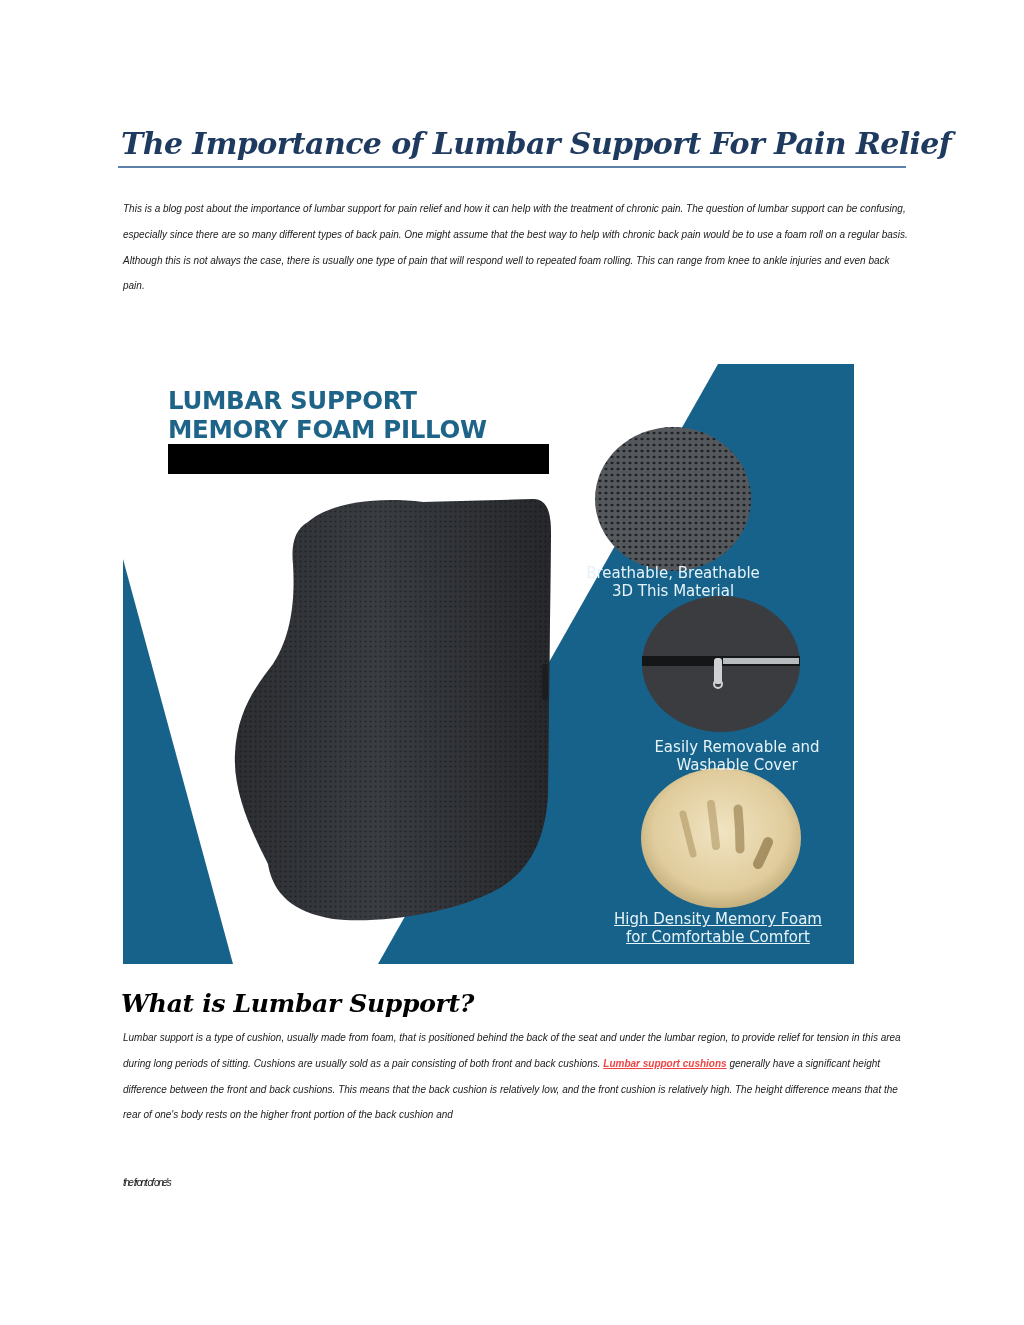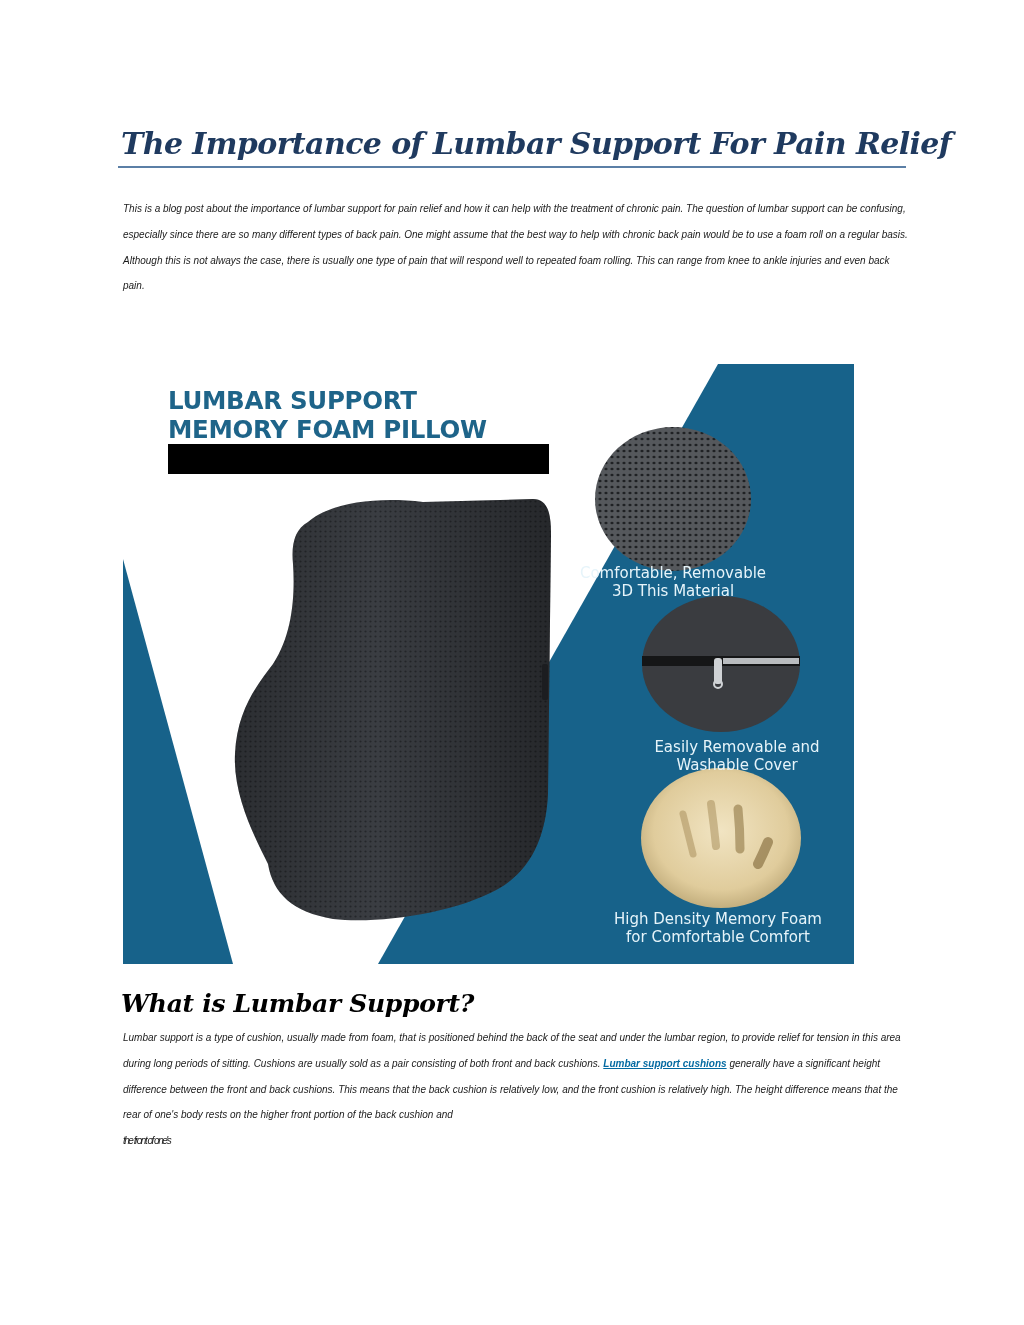--- a/index.html
+++ b/index.html
@@ -131,7 +131,7 @@
   </div>
 
   <div class="feature-label feat1">
-    <div>Comfortable, Removable</div>
+    <div>Breathable, Breathable</div>
     <div>3D This Material</div>
   </div>
   <div class="feature-label feat2">

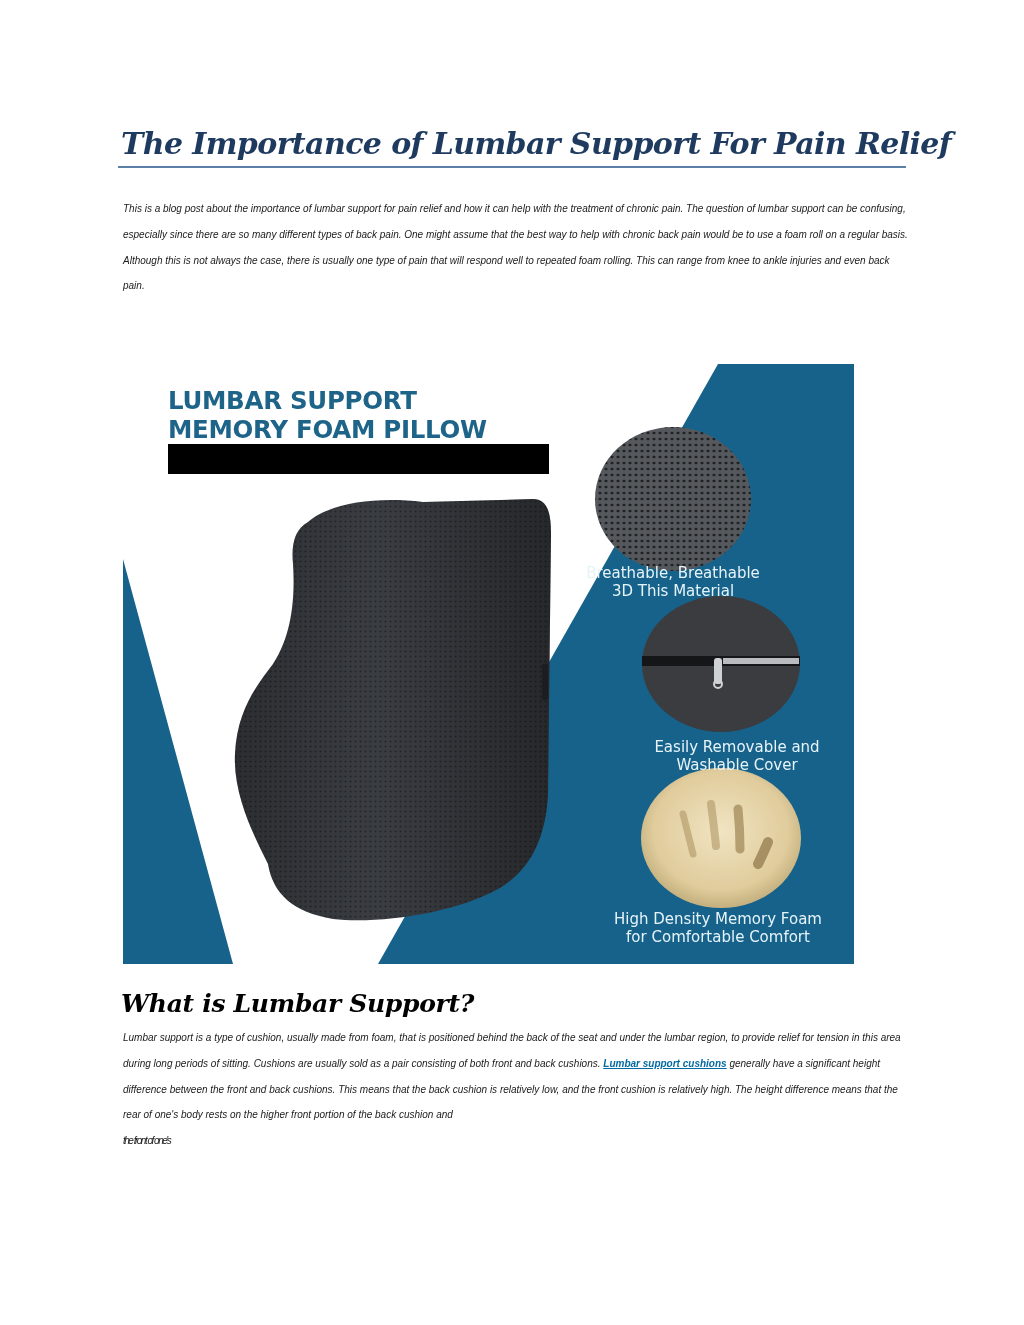--- a/index.html
+++ b/index.html
@@ -52,7 +52,7 @@
   }
   .feat1 { left: 440px; top: 200px; width: 220px; }
   .feat2 { left: 504px; top: 374px; width: 220px; }
-  .feat3 { left: 465px; top: 546px; width: 260px; }
+  .feat3 { left: 465px; top: 546px; width: 260px; text-decoration: underline; }
 
   .section-heading {
     position: absolute; left: 121px; top: 986px;

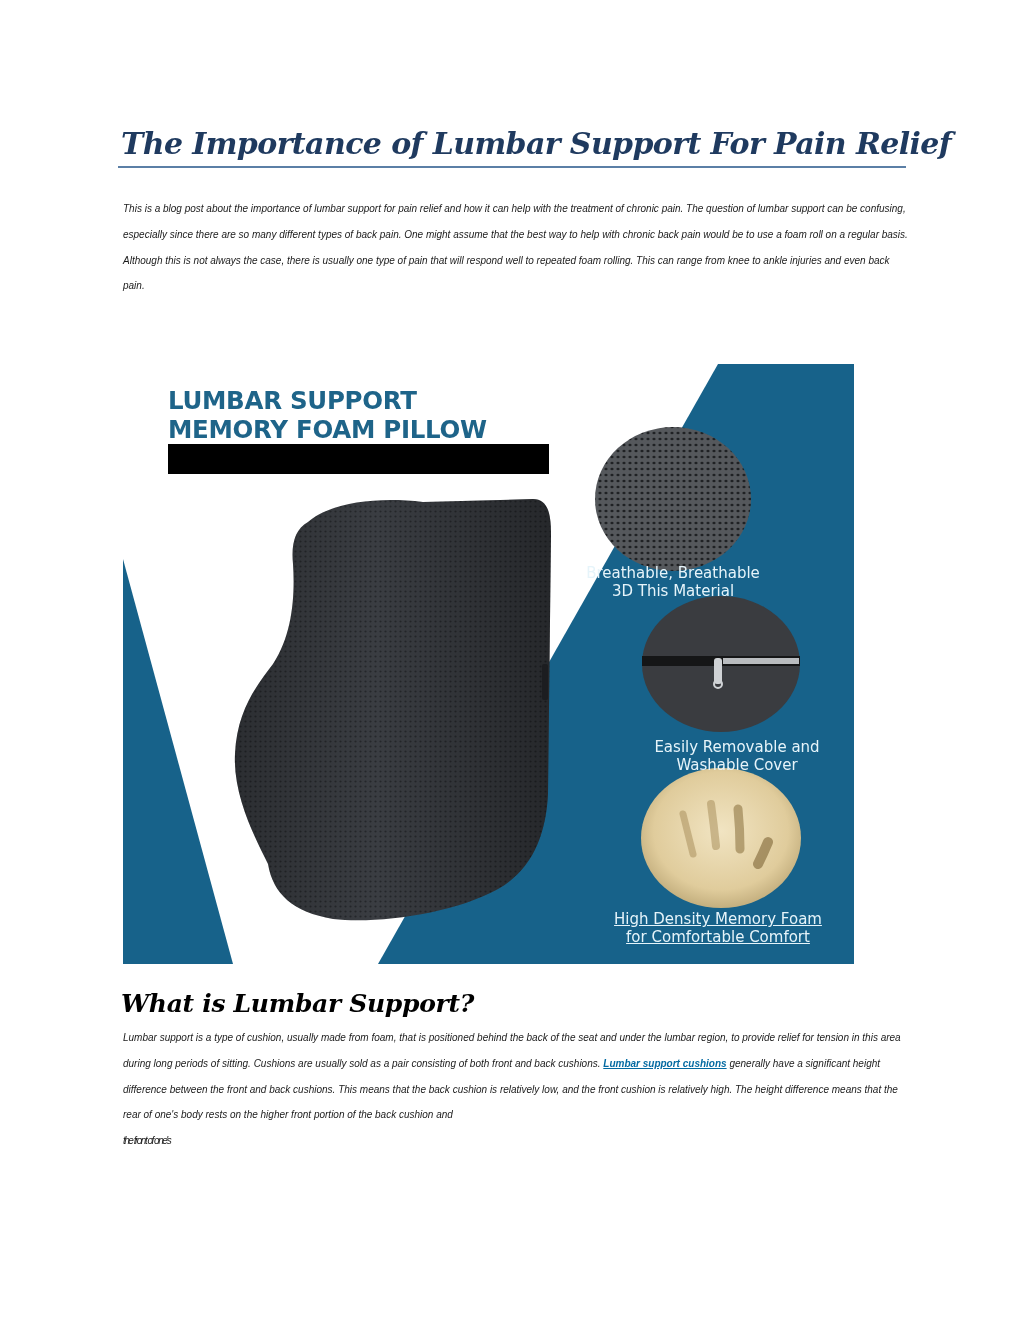--- a/index.html
+++ b/index.html
@@ -61,7 +61,7 @@
   }
   .section-body { top: 1025px; }
   .inline-link {
-    color: #0369a1; font-weight: bold; text-decoration: underline; text-align: right;
+    color: #ef4444; font-weight: bold; text-decoration: underline; text-align: right;
   }
   .overlap-line { position: relative; display: block; height: 25.8px; }
   .overlap-a, .overlap-b { position: absolute; left: 0; top: 0; white-space: nowrap; }

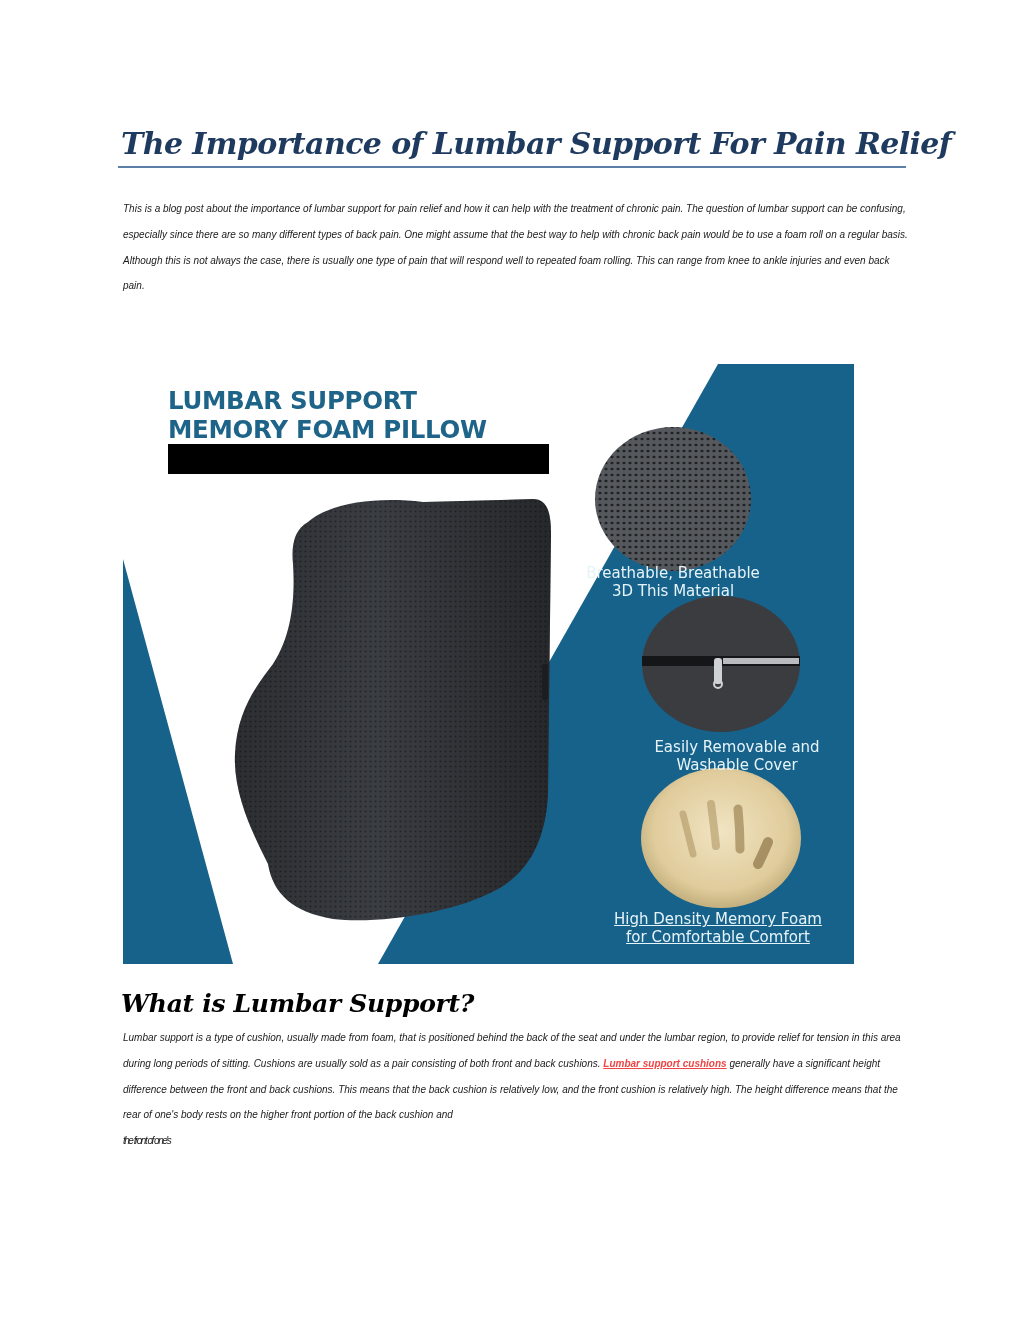--- a/index.html
+++ b/index.html
@@ -63,7 +63,7 @@
   .inline-link {
     color: #ef4444; font-weight: bold; text-decoration: underline; text-align: right;
   }
-  .overlap-line { position: relative; display: block; height: 25.8px; }
+  .overlap-line { position: relative; display: block; height: 25.8px; margin-top: 42px; }
   .overlap-a, .overlap-b { position: absolute; left: 0; top: 0; white-space: nowrap; }
   .overlap-a { letter-spacing: -1.5px; }
 </style>

